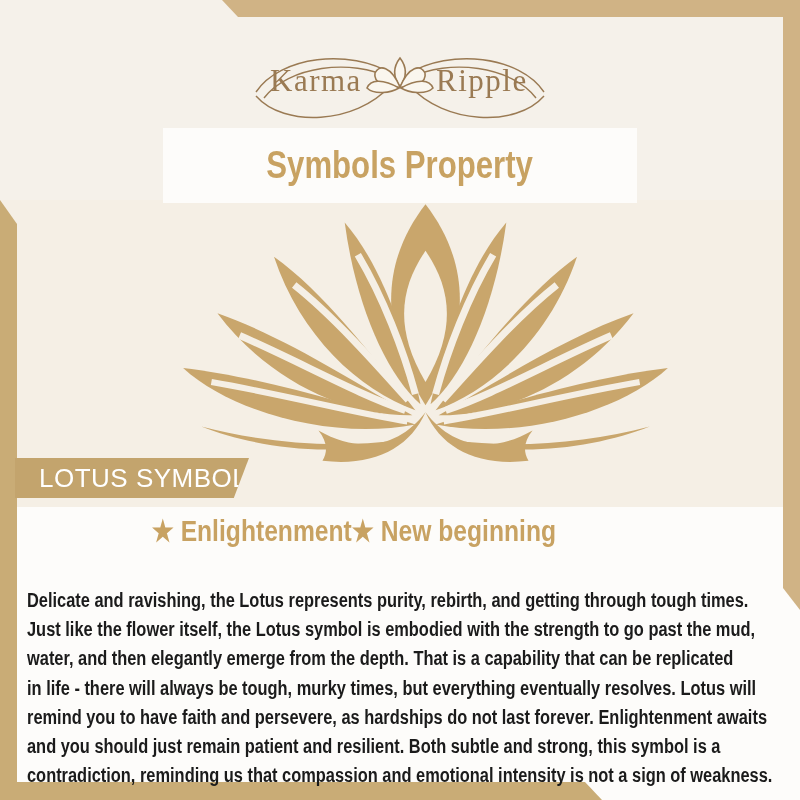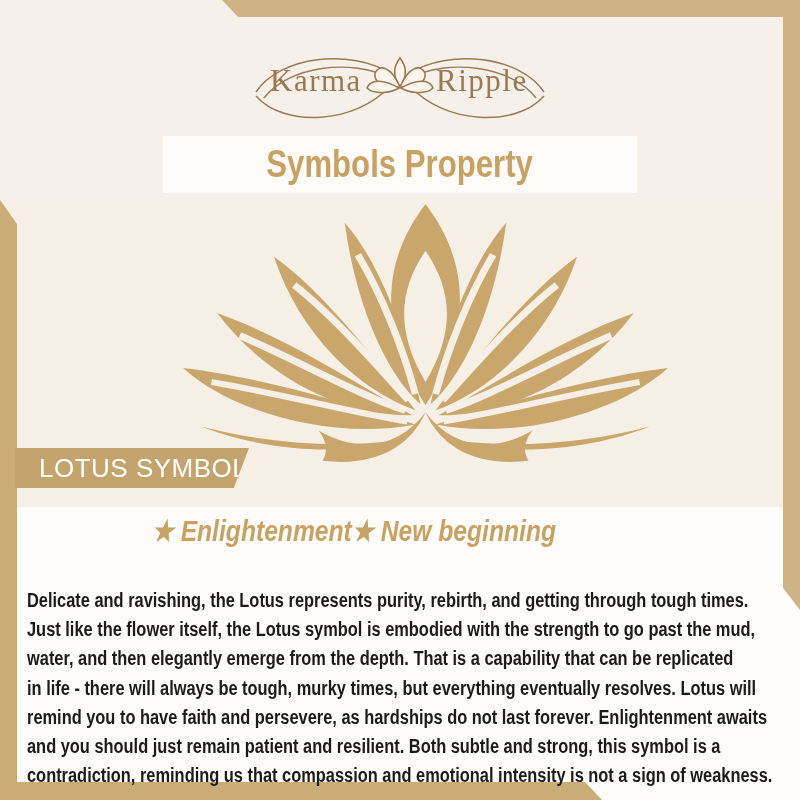--- a/index.html
+++ b/index.html
@@ -26,7 +26,7 @@
   .logo{position:absolute;left:235px;top:40px;width:330px;height:80px;}
   .logo text{font-family:"Liberation Serif",serif;font-size:31px;fill:var(--logo-brown);letter-spacing:1.5px;}
 
-  .title-box{position:absolute;left:163px;top:136px;width:474px;height:57px;background:var(--panel-white);
+  .title-box{position:absolute;left:163px;top:128px;width:474px;height:75px;background:var(--panel-white);
     display:flex;align-items:center;justify-content:center;}
   .title-text{font-size:38px;font-weight:bold;color:var(--gold-text);
     transform:scaleX(0.82);transform-origin:center;white-space:nowrap;letter-spacing:0;}

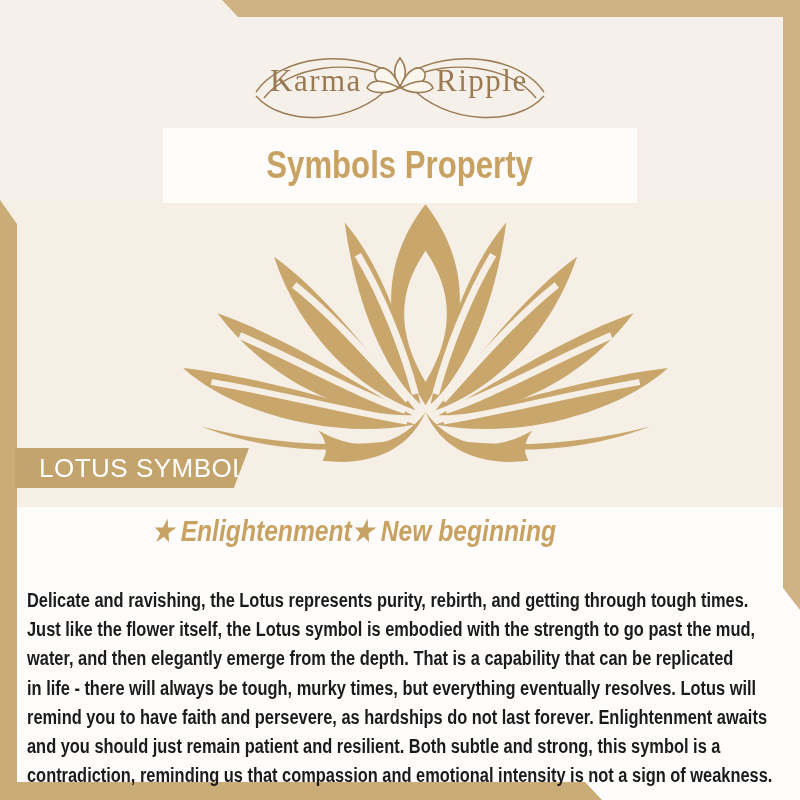--- a/index.html
+++ b/index.html
@@ -33,7 +33,7 @@
 
   .lotus{position:absolute;left:173px;top:196px;width:505px;height:268px;}
 
-  .banner{position:absolute;left:15px;top:448px;width:234px;height:40px;background:var(--banner-tan);
+  .banner{position:absolute;left:15px;top:458px;width:234px;height:40px;background:var(--banner-tan);
     clip-path:polygon(0 0,100% 0,93.5% 100%,0 100%);
     display:flex;align-items:center;}
   .banner-text{color:var(--banner-text);font-size:26px;letter-spacing:0.5px;padding-left:24px;white-space:nowrap;}

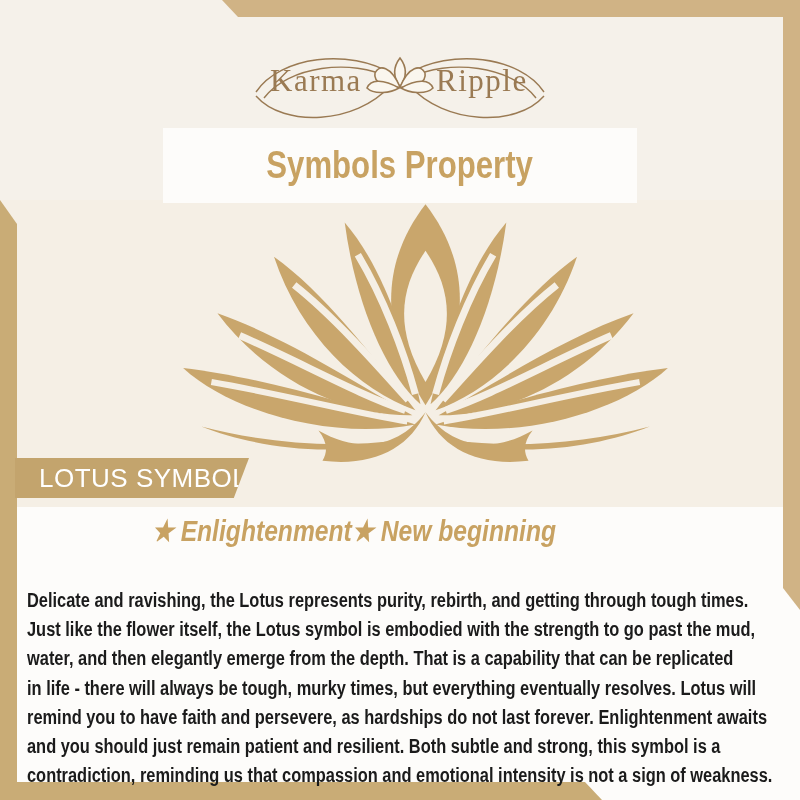--- a/index.html
+++ b/index.html
@@ -38,7 +38,7 @@
     display:flex;align-items:center;}
   .banner-text{color:var(--banner-text);font-size:26px;letter-spacing:0.5px;padding-left:24px;white-space:nowrap;}
 
-  .features{position:absolute;left:0;top:514px;width:708px;text-align:center;font-style:italic;}
+  .features{position:absolute;left:0;top:514px;width:708px;text-align:center;}
   .features-text{display:inline-block;font-size:29px;font-weight:bold;color:var(--gold-text);
     transform:scaleX(0.85);transform-origin:center;white-space:nowrap;}
 

